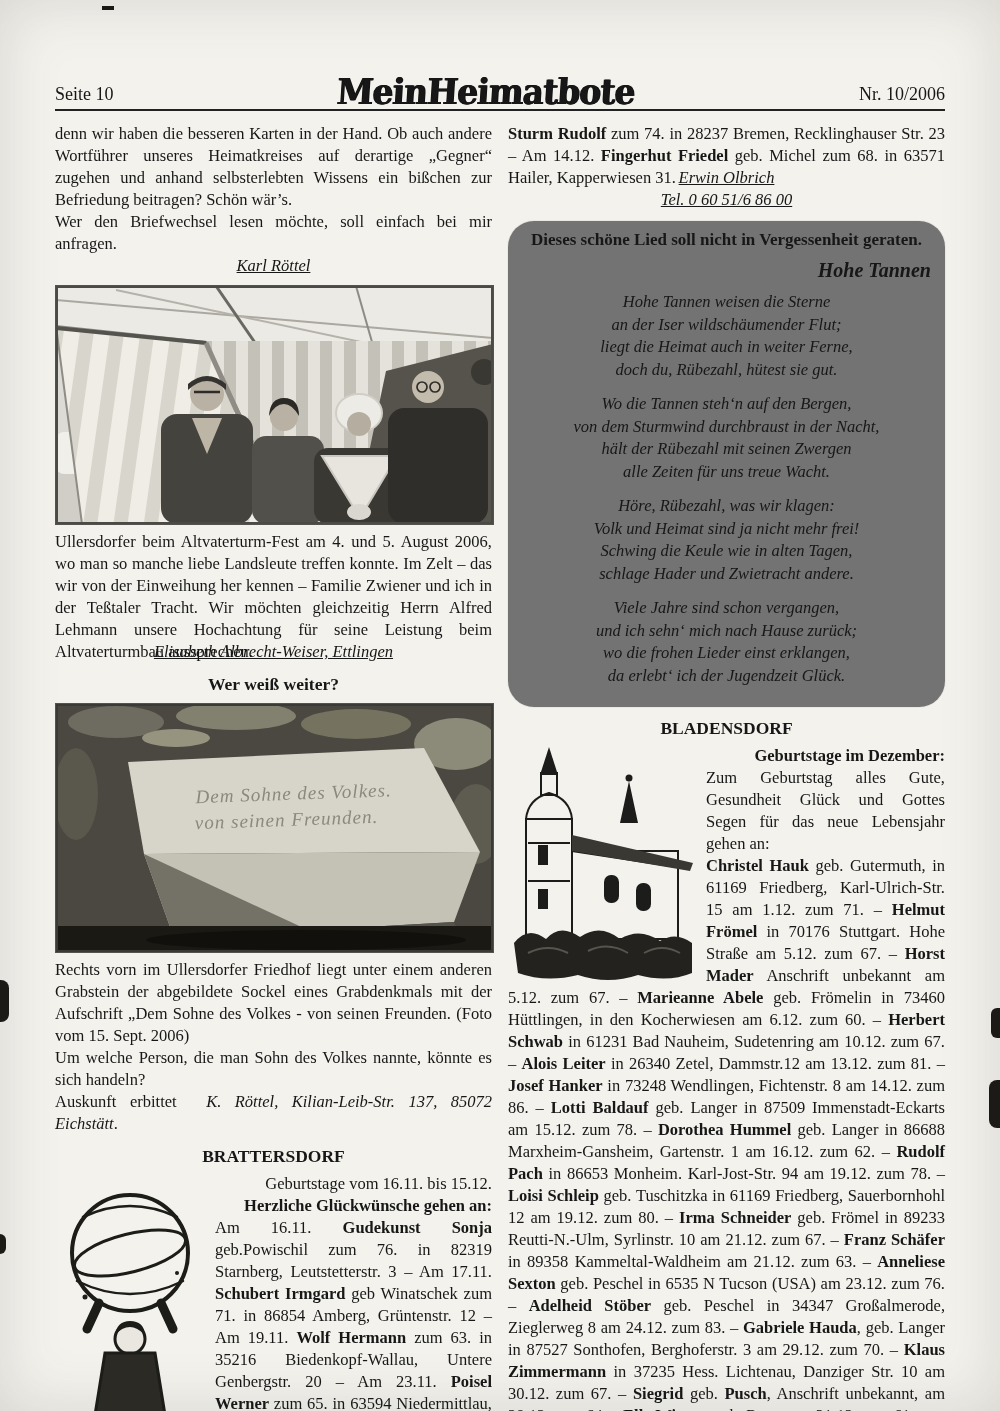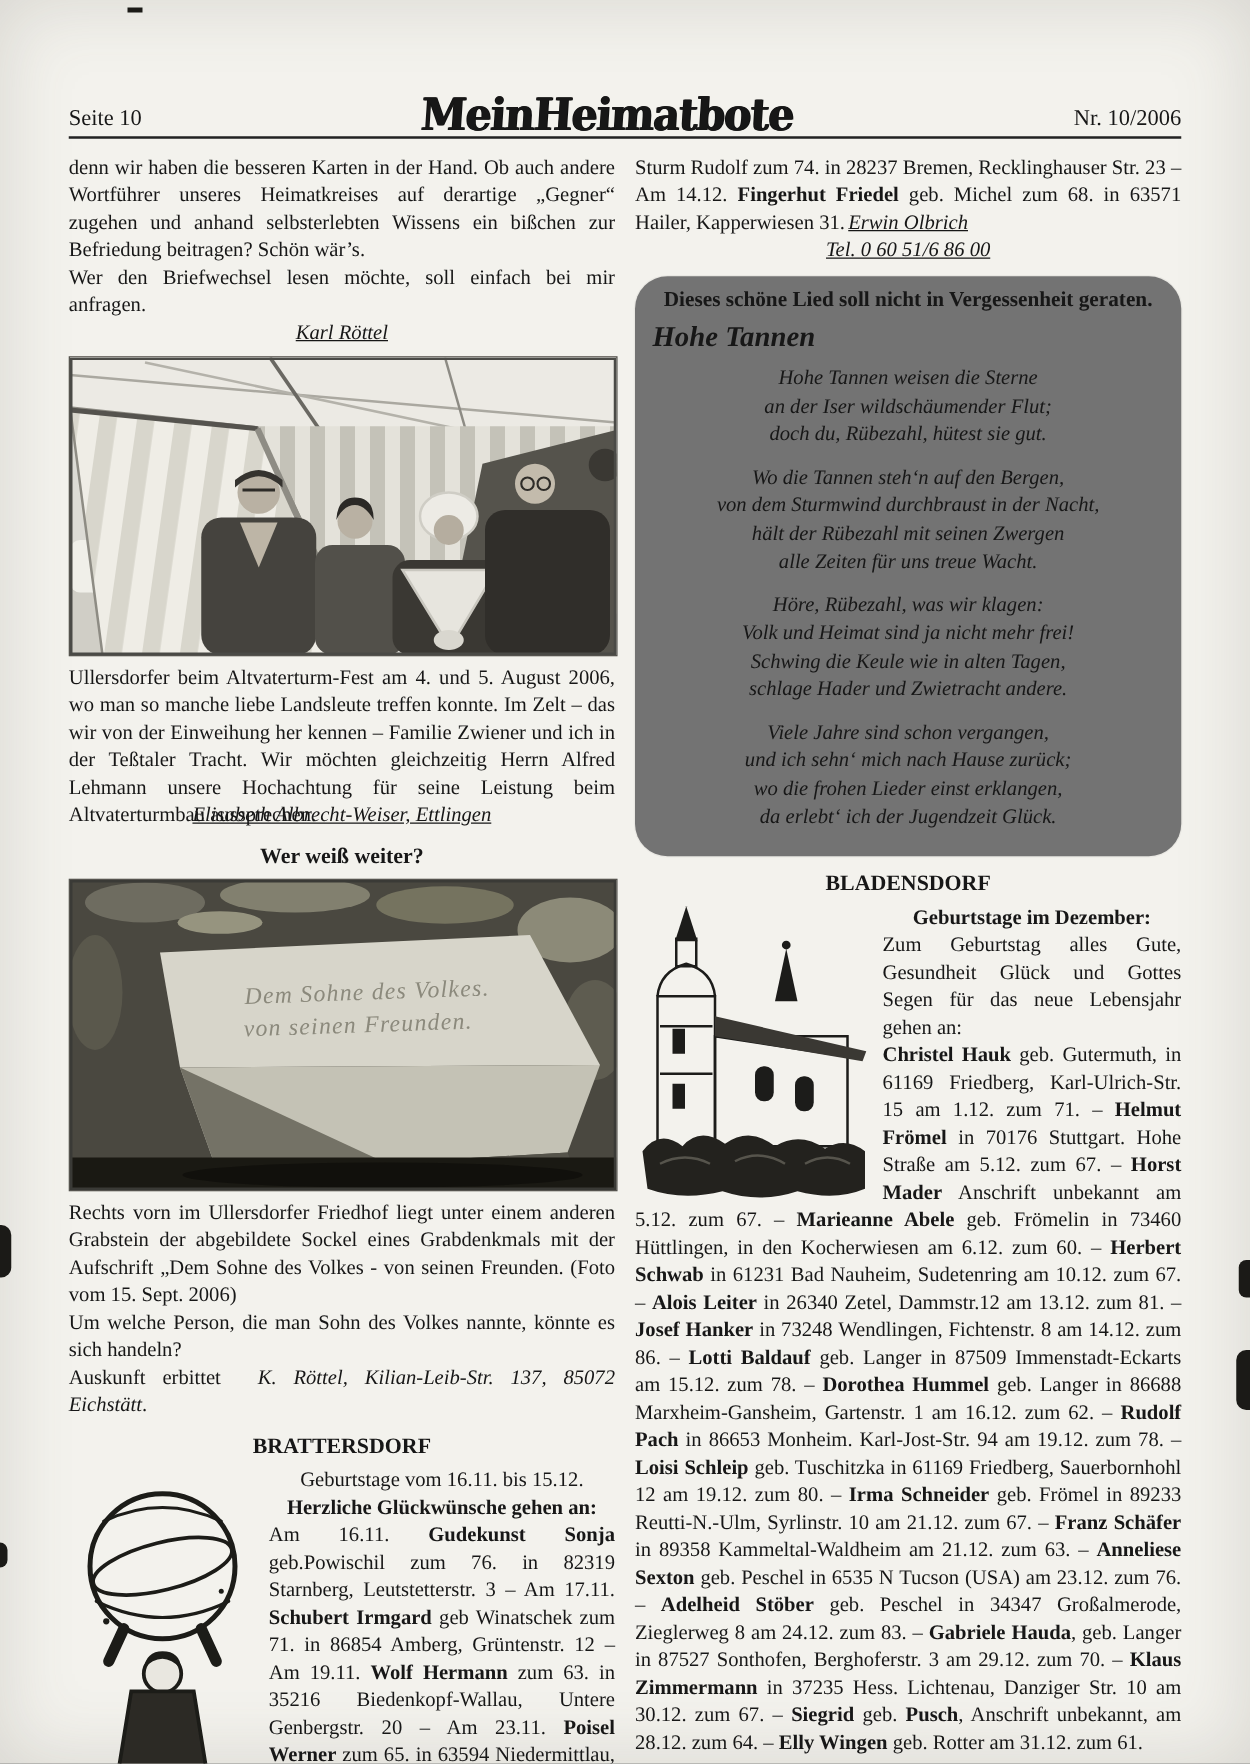--- a/index.html
+++ b/index.html
@@ -194,7 +194,7 @@
     </div>
 
     <div class="col">
-      <p><span style="font-weight: normal;">Sturm Rudolf</span><span> zum 74. in 28237 Bremen, Recklinghauser Str. 23 – Am 14.12. </span><span style="font-weight: bold;">Fingerhut Friedel</span><span> geb. Michel zum 68. in 63571 Hailer, Kapperwiesen 31.</span></p>
+      <p><span style="font-weight: bold;">Sturm Rudolf</span><span> zum 74. in 28237 Bremen, Recklinghauser Str. 23 – Am 14.12. </span><span style="font-weight: bold;">Fingerhut Friedel</span><span> geb. Michel zum 68. in 63571 Hailer, Kapperwiesen 31.</span></p>
       <div class="rightline pullup">Erwin Olbrich</div>
       <div class="rightline">Tel. 0 60 51/6 86 00</div>
 

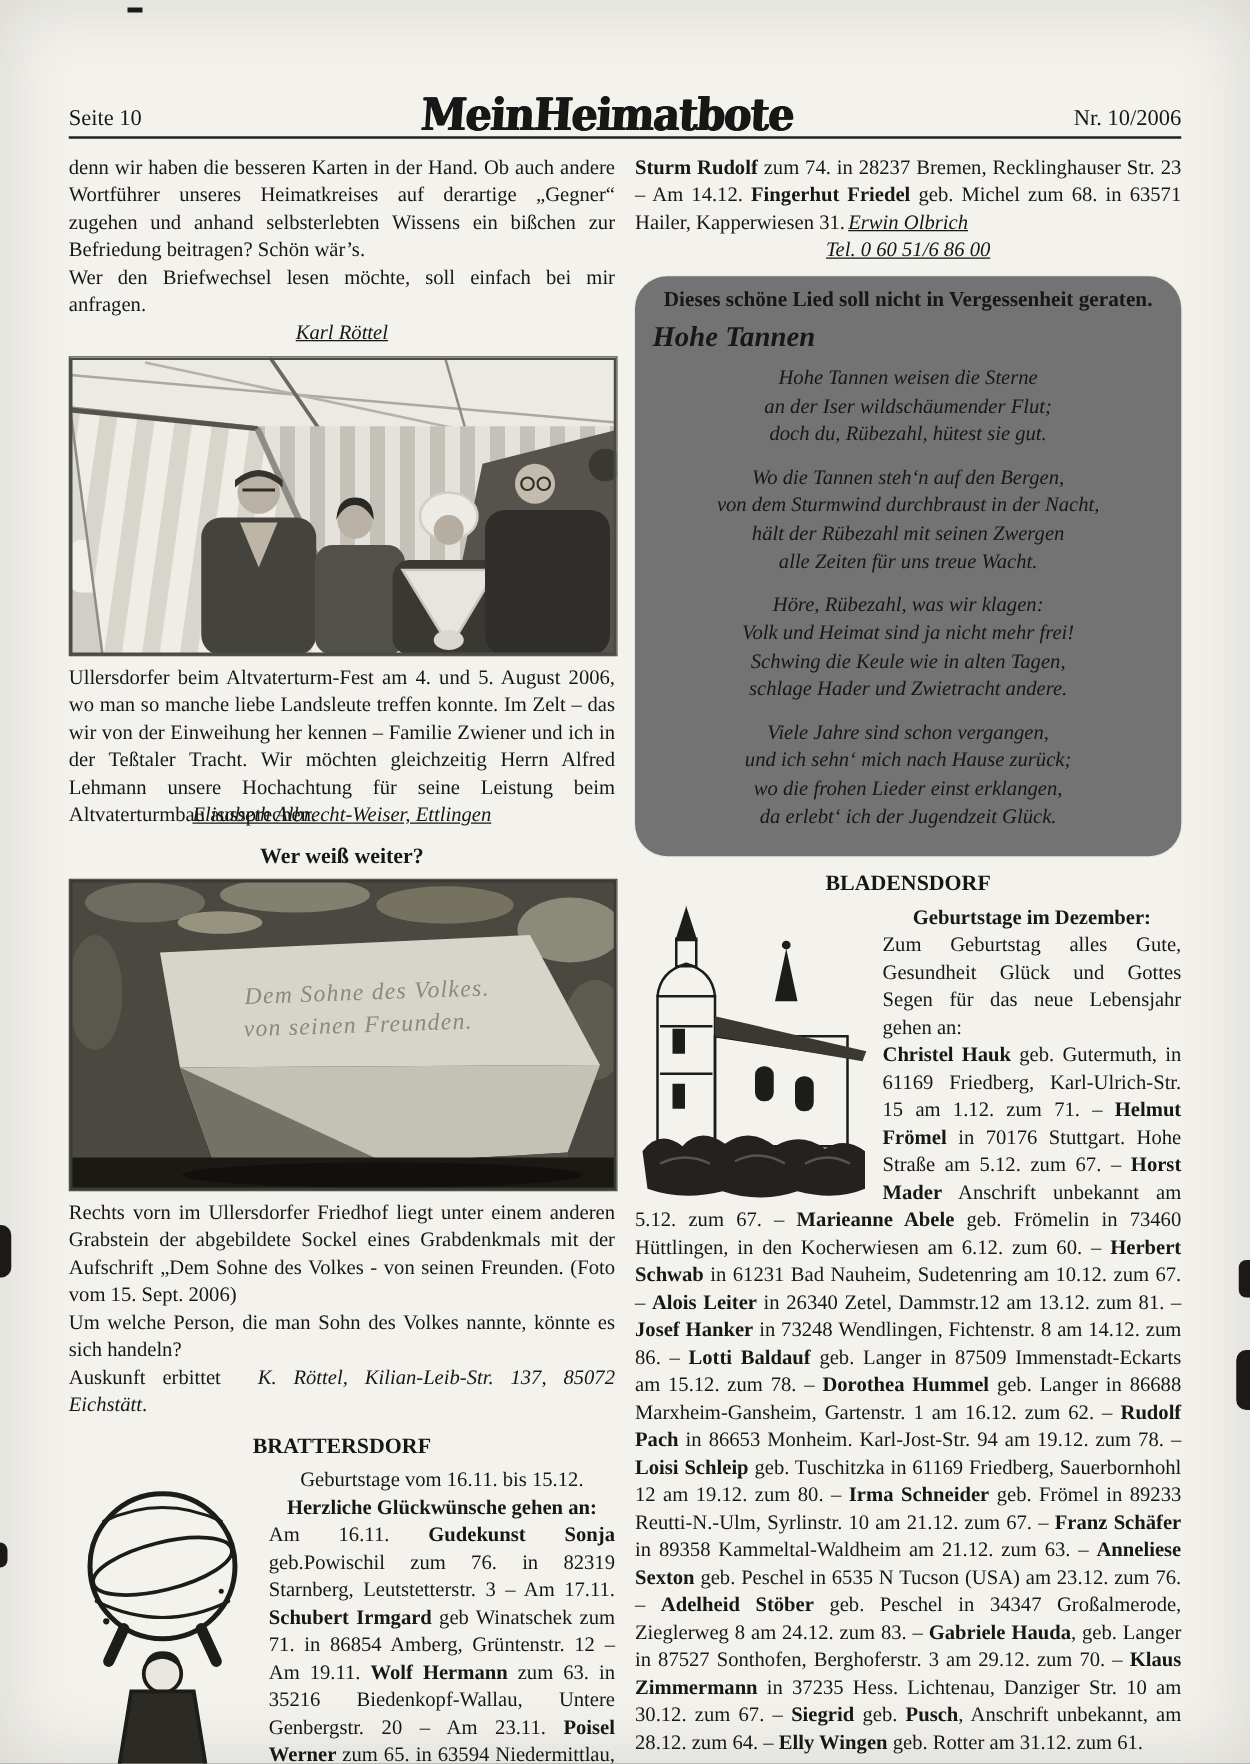--- a/index.html
+++ b/index.html
@@ -30,7 +30,7 @@
   .song-box{background:#737373;border-radius:26px;padding:8px 14px 20px 14px;margin:10px 0 4px 0;
         box-shadow:0 0 0 1px rgba(0,0,0,0.04);}
   .song-box .box-title{font-weight:bold;text-align:center;font-size:17px;margin-bottom:8px;}
-  .song-title{font-weight:bold;font-style:italic;text-align:left;font-size:23px;margin:6px 0 10px 0;}
+  .song-title{font-weight:bold;font-style:italic;text-align:right;font-size:20px;margin:6px 0 10px 0;}
   .stanza{margin:0 0 12px 0;}
   .stanza div{text-align:center;font-style:italic;font-size:16.5px;line-height:22.5px;}
   .clear{clear:both;}

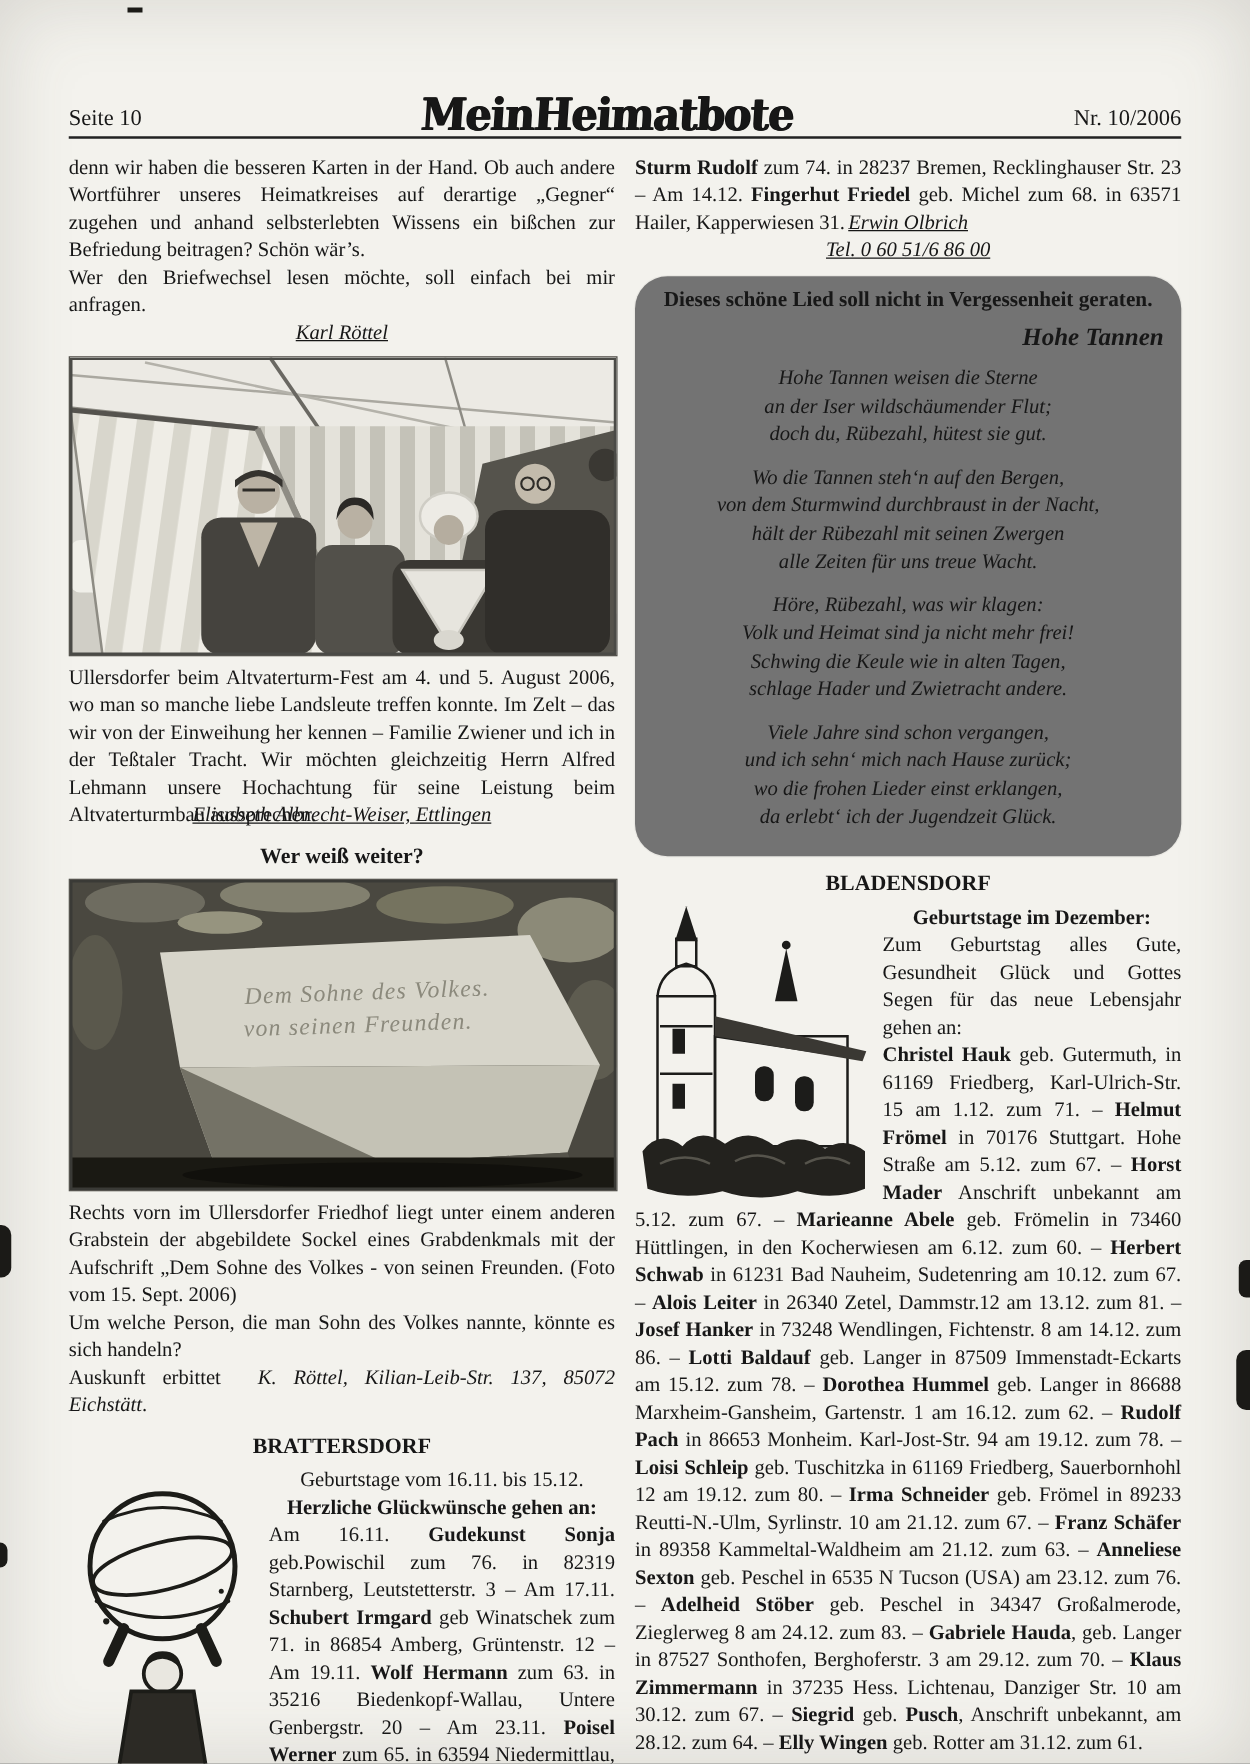--- a/index.html
+++ b/index.html
@@ -204,6 +204,7 @@
         <div class="stanza">
           <div>Hohe Tannen weisen die Sterne</div>
           <div>an der Iser wildschäumender Flut;</div>
+          <div>liegt die Heimat auch in weiter Ferne,</div>
           <div>doch du, Rübezahl, hütest sie gut.</div>
         </div>
         <div class="stanza">

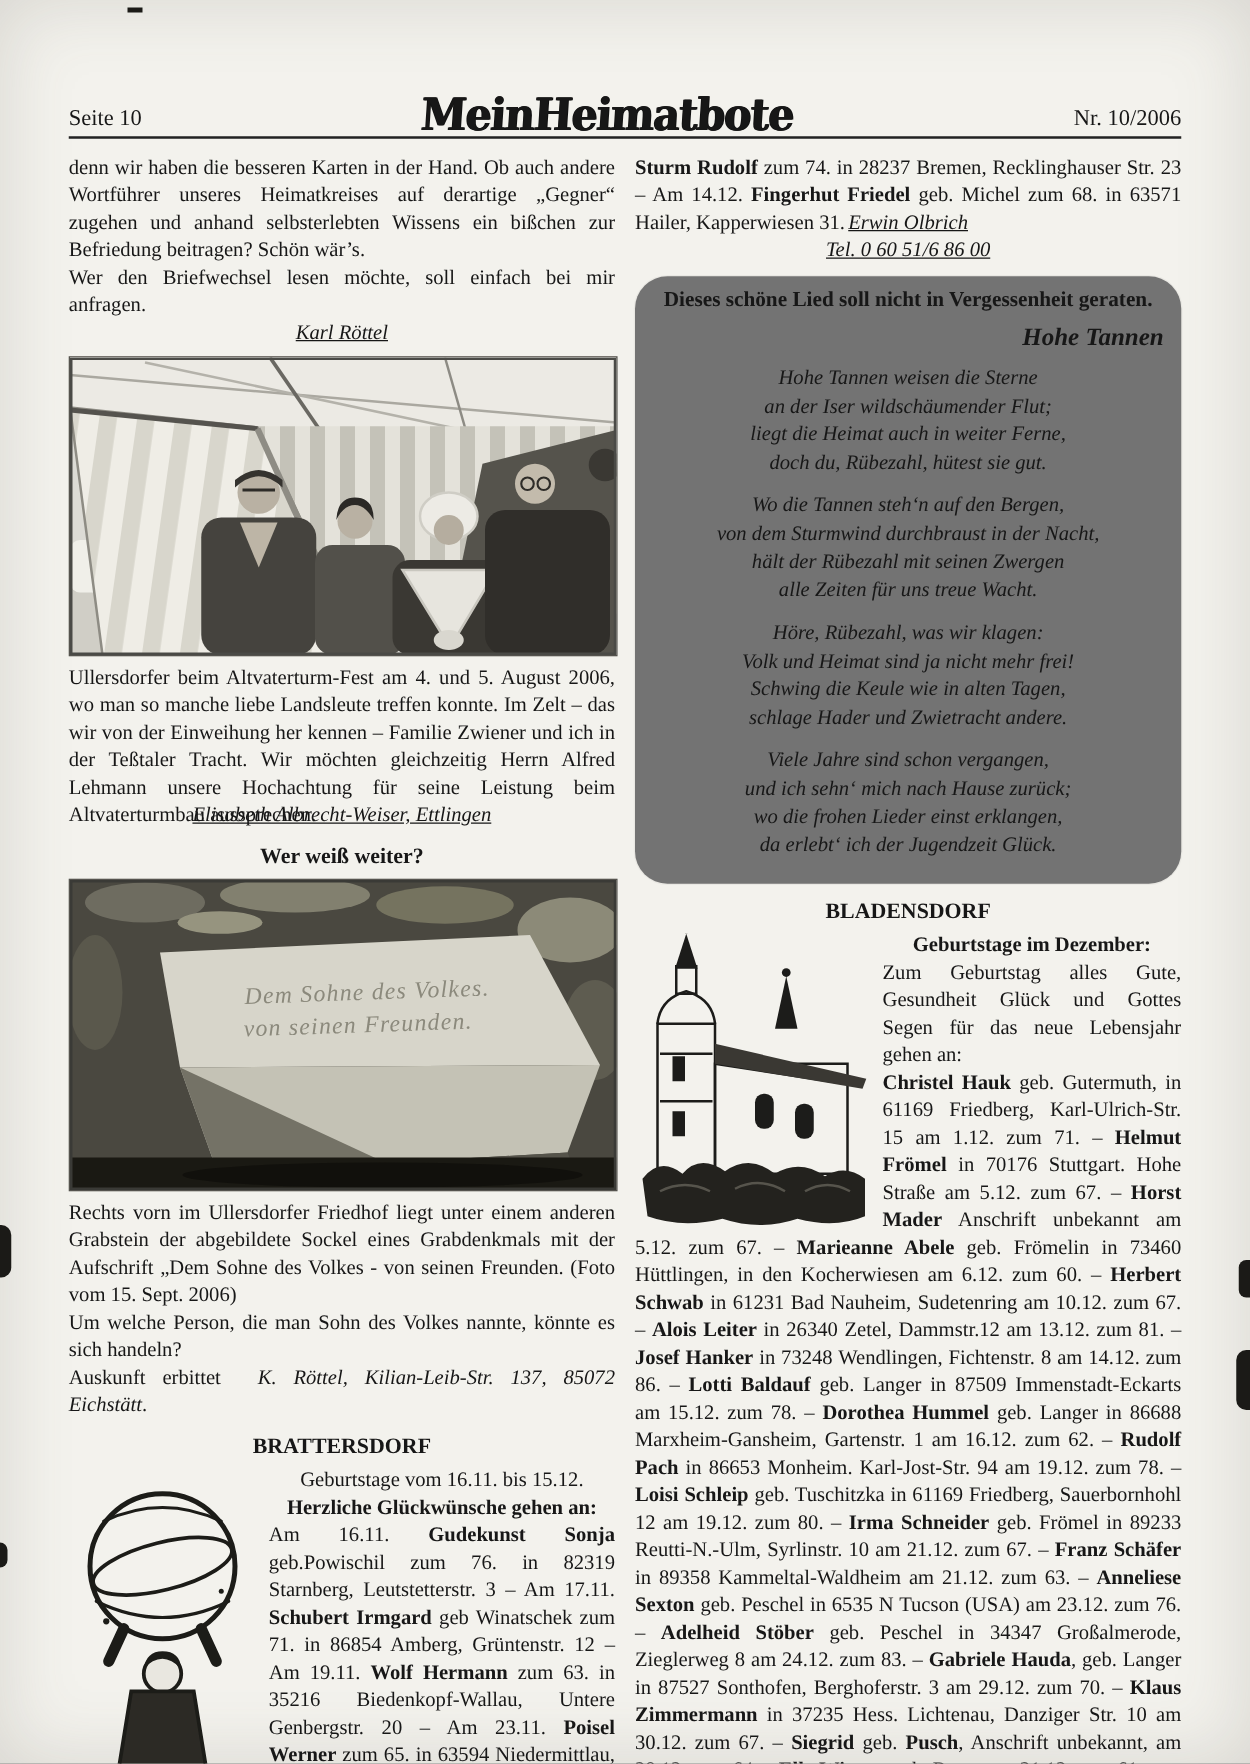--- a/index.html
+++ b/index.html
@@ -21,7 +21,7 @@
   .rightline{text-align:center;font-style:italic;text-decoration:underline;}
   .pullup{margin-top:-22px;}
   .sec-heading{font-weight:bold;text-align:center;font-size:17.5px;margin:10px 0 6px 0;}
-  .sub-bold{font-weight:bold;text-align:center;}
+  .sub-bold{font-weight:bold;text-align:right;}
   
   .photo{display:block;margin:8px 0 6px 0;border:1px solid #55534e;background:#cfcec8;}
   .figure-left{float:left;margin:4px 10px 2px 0;}

